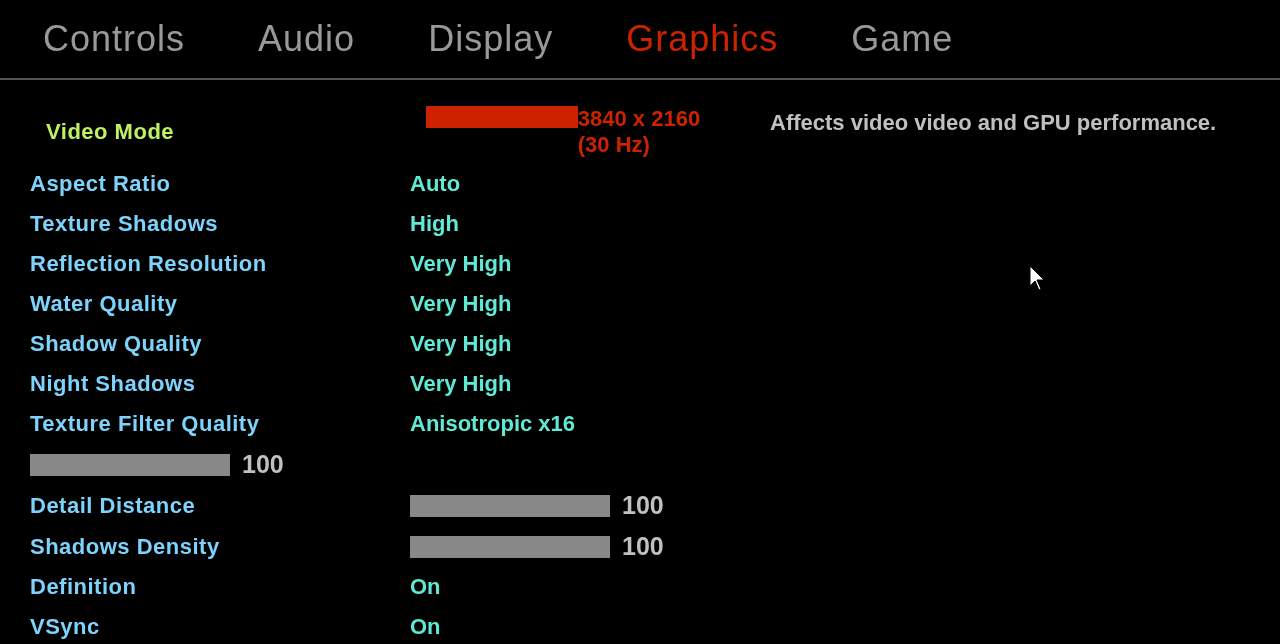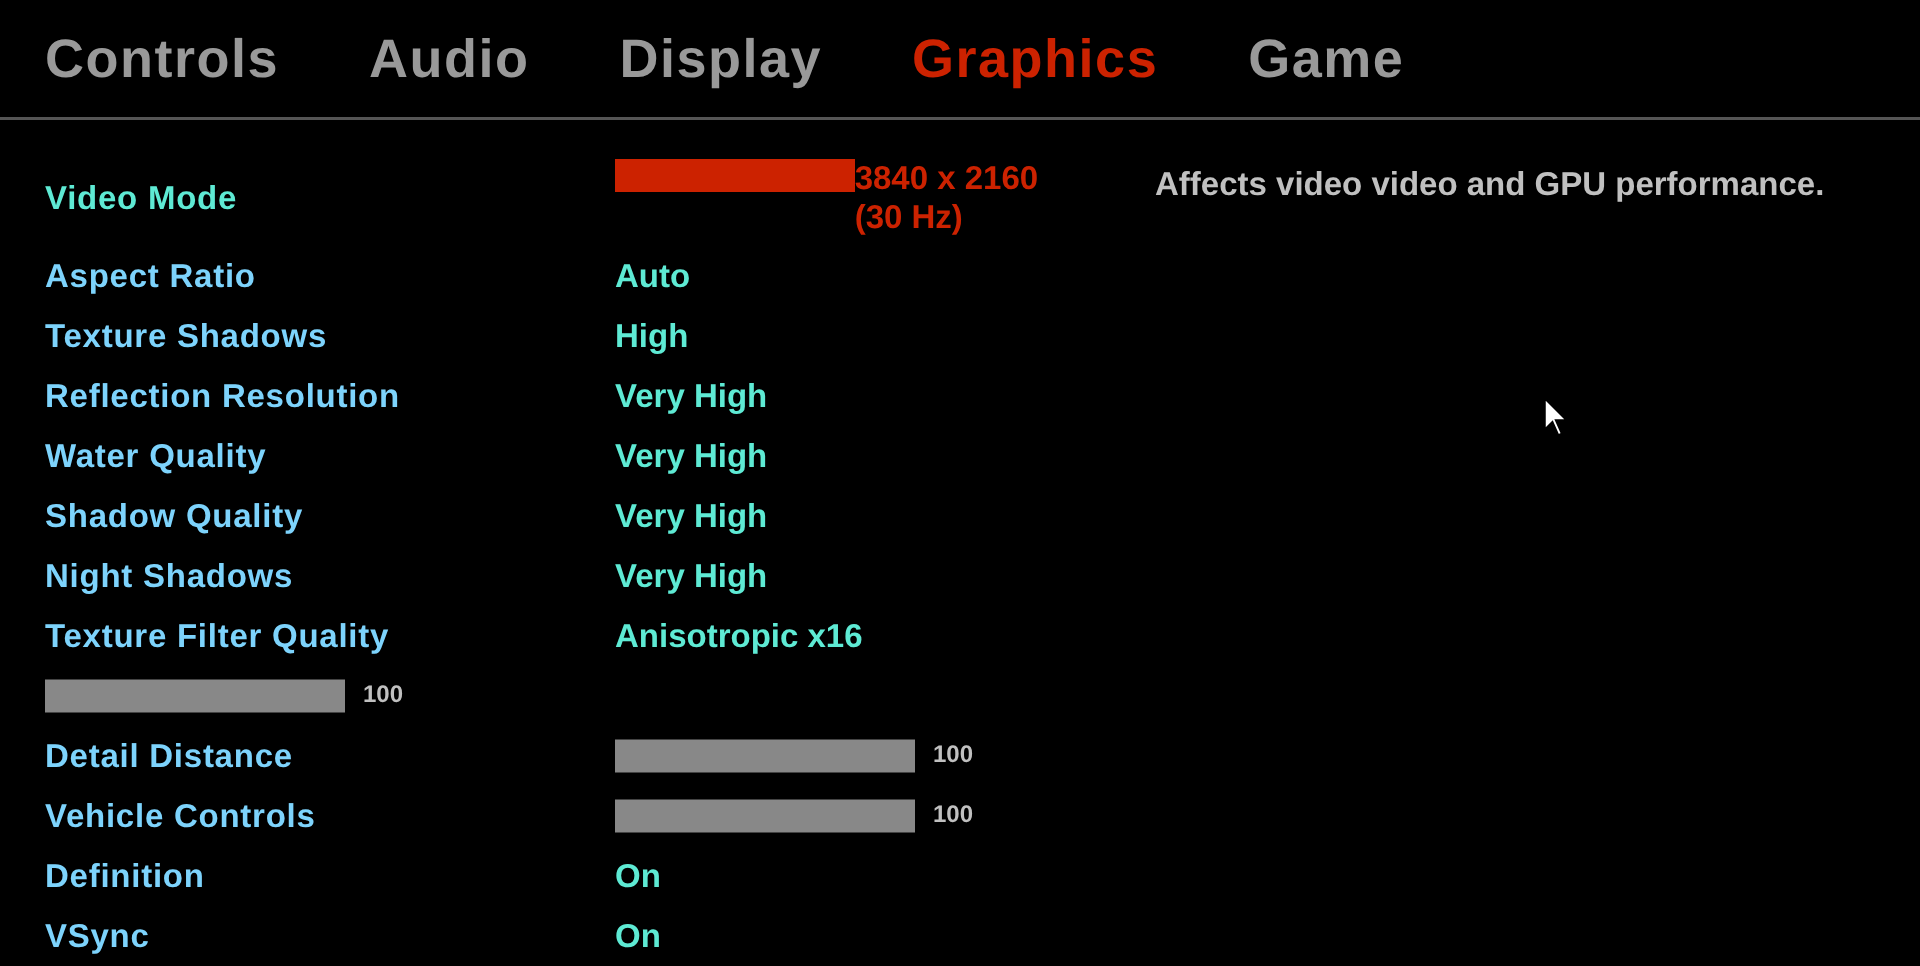--- a/index.html
+++ b/index.html
@@ -28,11 +28,12 @@
 
     .nav-item {
       font-size: 36px;
-      font-weight: 700;
+      font-weight: 400;
       color: #999;
       cursor: pointer;
       letter-spacing: 1px;
       text-transform: capitalize;
+      margin-left: 13px;
     }
 
     .nav-item.active {

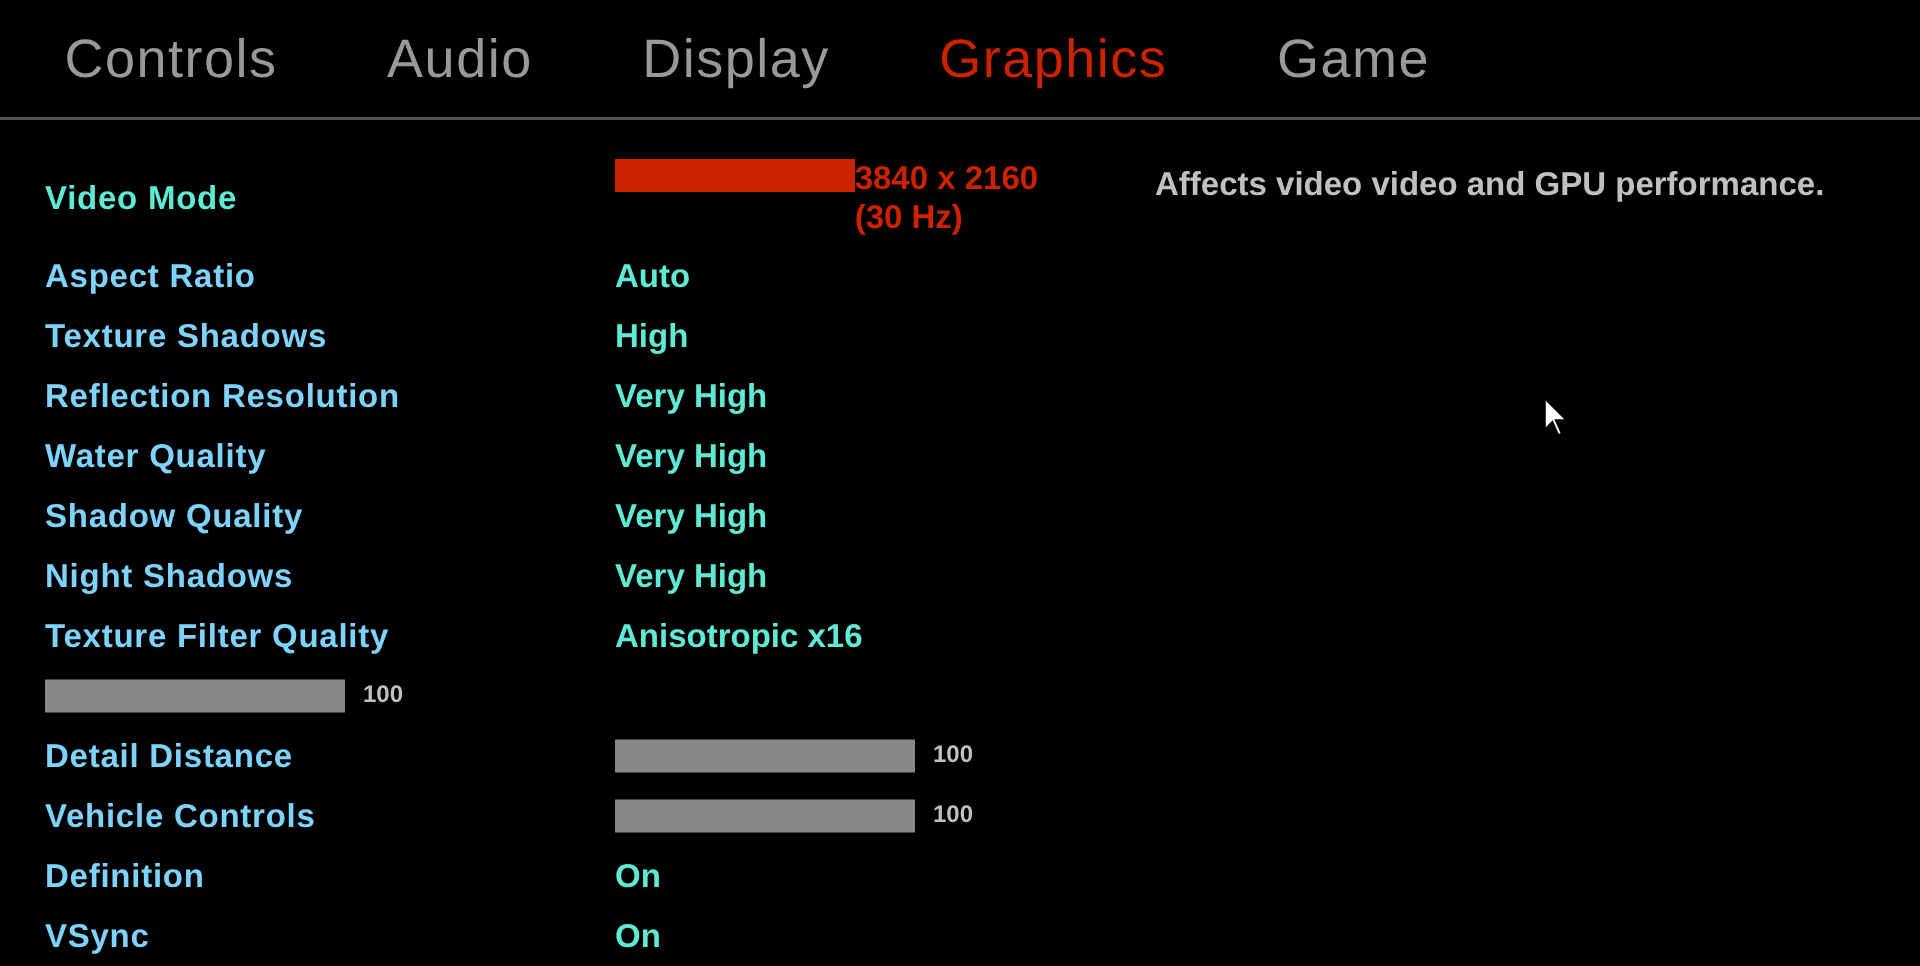--- a/index.html
+++ b/index.html
@@ -71,7 +71,8 @@
     }
 
     .setting-label.red {
-      color: #5eead4;
+      color: #bef264;
+      margin-left: 16px;
     }
 
     .setting-value {

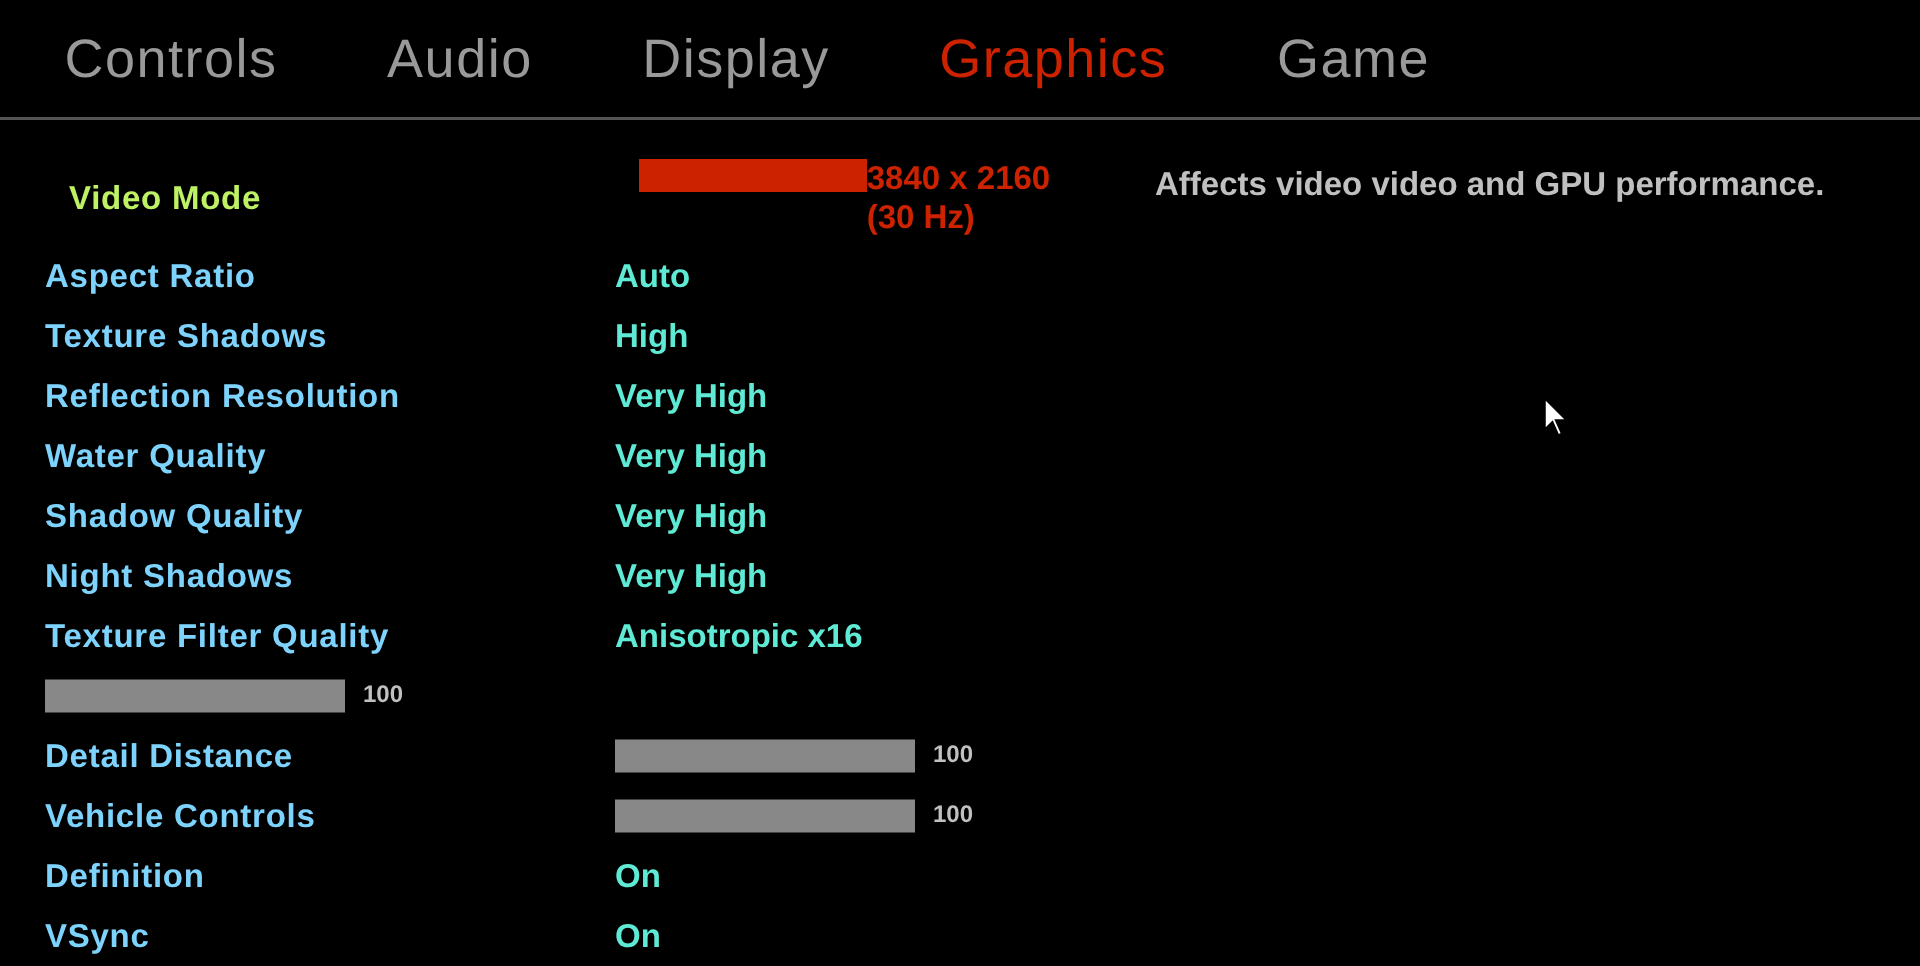--- a/index.html
+++ b/index.html
@@ -111,7 +111,7 @@
     }
 
     .slider-value {
-      font-size: 16px;
+      font-size: 25px;
       font-weight: 900;
       color: #c0c0c0;
     }

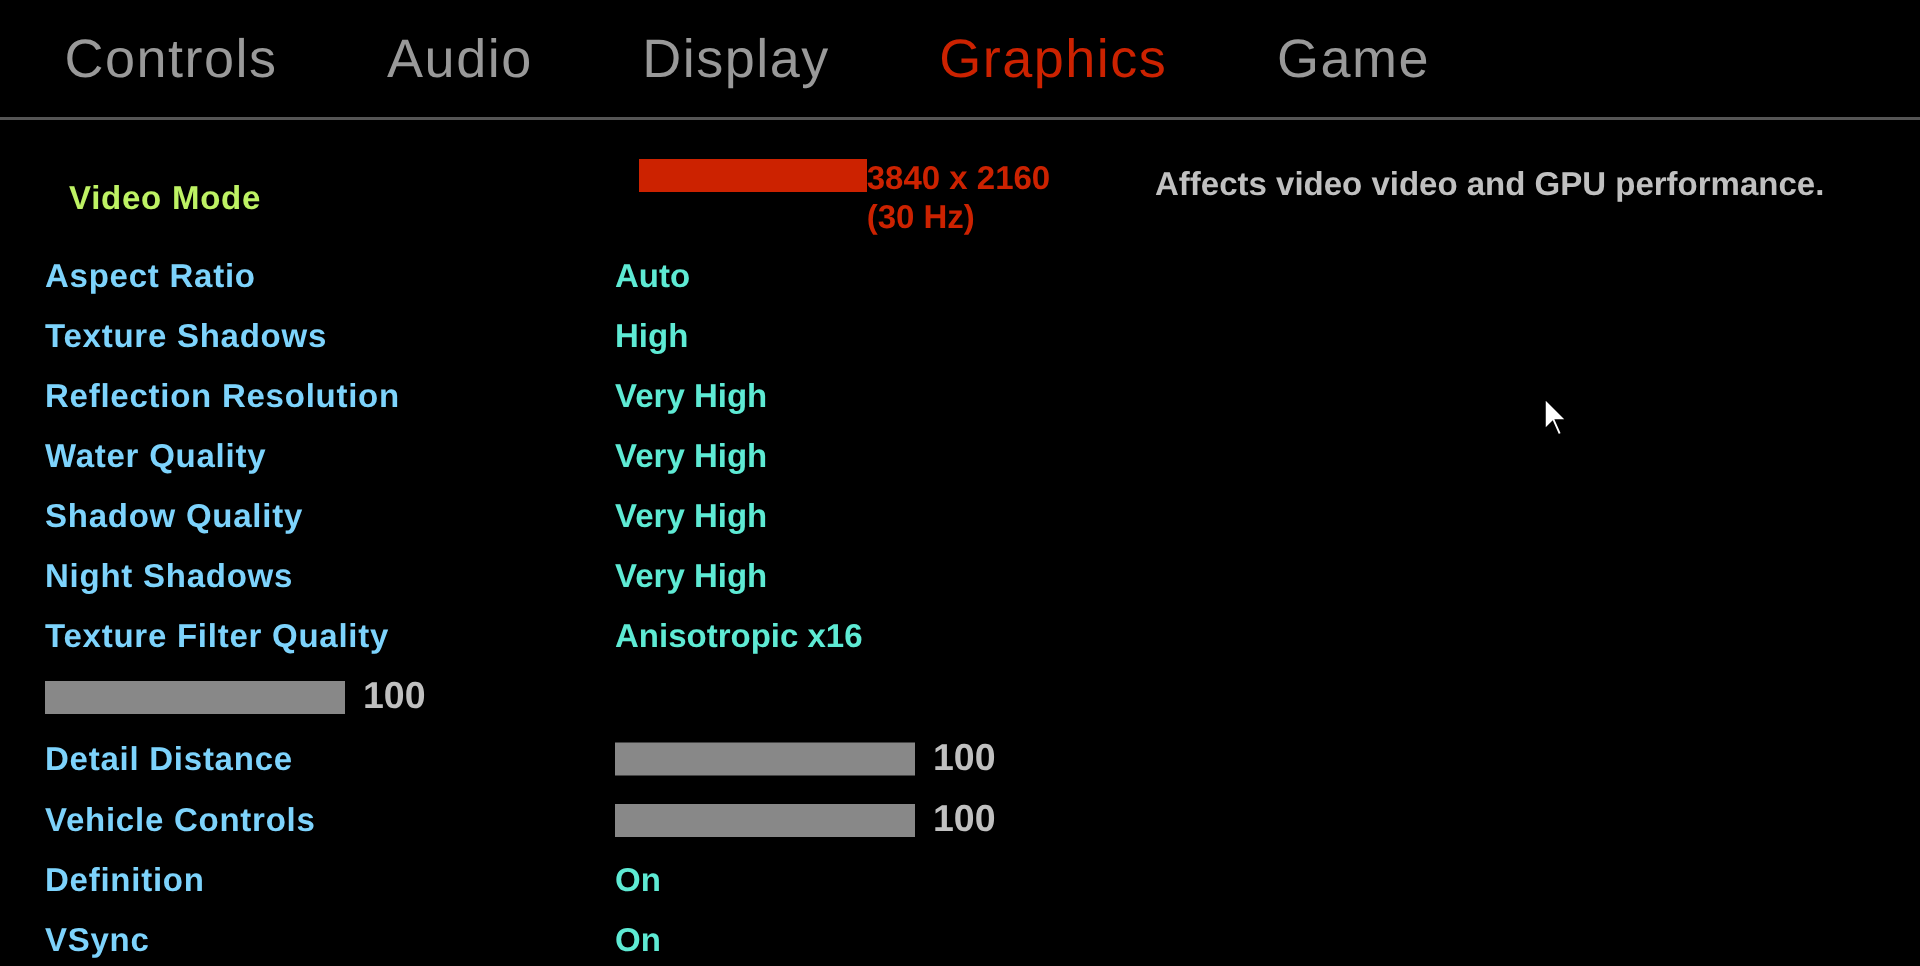--- a/index.html
+++ b/index.html
@@ -204,7 +204,7 @@
     </div>
 
     <div class="setting-row">
-      <span class="setting-label">Vehicle Controls</span>
+      <span class="setting-label">Shadows Density</span>
       <div class="slider-container">
         <div class="slider-bar"></div>
         <span class="slider-value">100</span>

